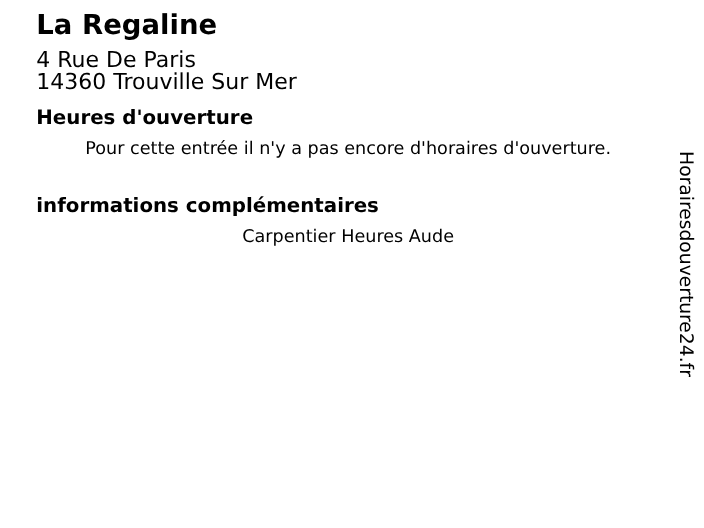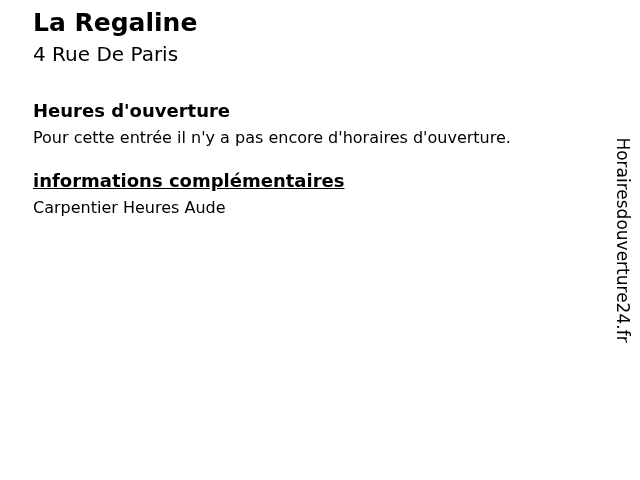--- a/index.html
+++ b/index.html
@@ -68,6 +68,7 @@
 
   <div class="address">
     <div>4 Rue De Paris</div>
+    <div>14360 Trouville Sur Mer</div>
   </div>
 
   <h2 class="section-heading first">Heures d'ouverture</h2>

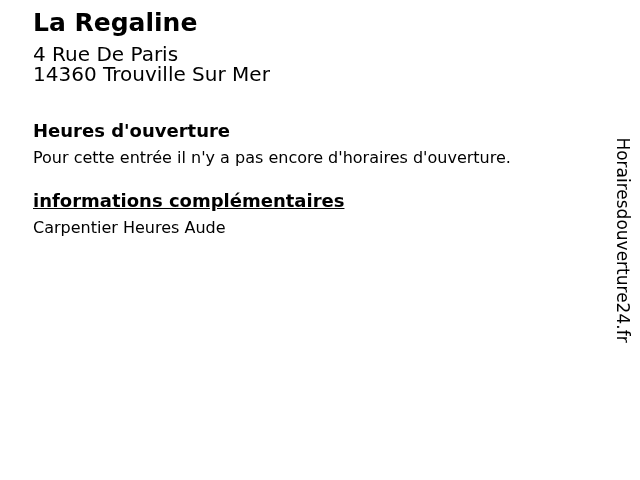--- a/index.html
+++ b/index.html
@@ -36,7 +36,7 @@
     margin: 0;
   }
   .section-heading.first {
-    margin-top: 36px;
+    margin-top: 13px;
   }
   .section-heading.second {
     margin-top: 22px;

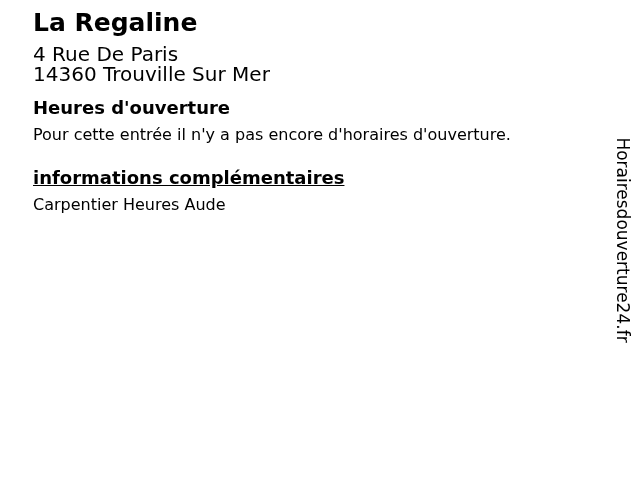--- a/index.html
+++ b/index.html
@@ -46,6 +46,7 @@
     font-size: 16px;
     line-height: 20px;
     margin: 6px 0 0 0;
+    text-align: center;
   }
   .watermark {
     position: absolute;

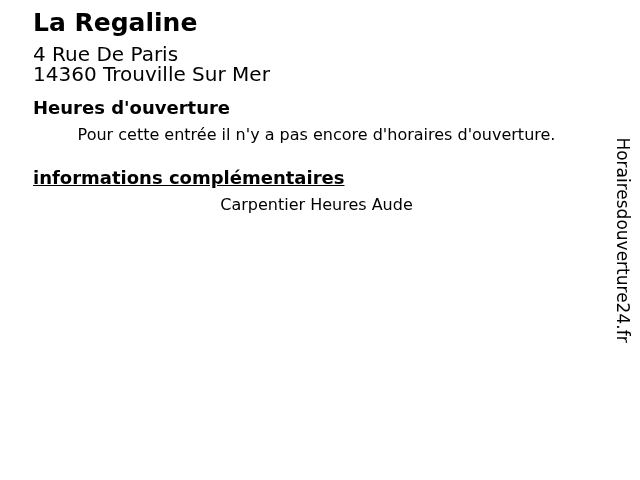--- a/index.html
+++ b/index.html
@@ -39,8 +39,7 @@
     margin-top: 13px;
   }
   .section-heading.second {
-    margin-top: 22px;
-    text-decoration: underline;
+    margin-top: 32px;
   }
   .section-text {
     font-size: 16px;

